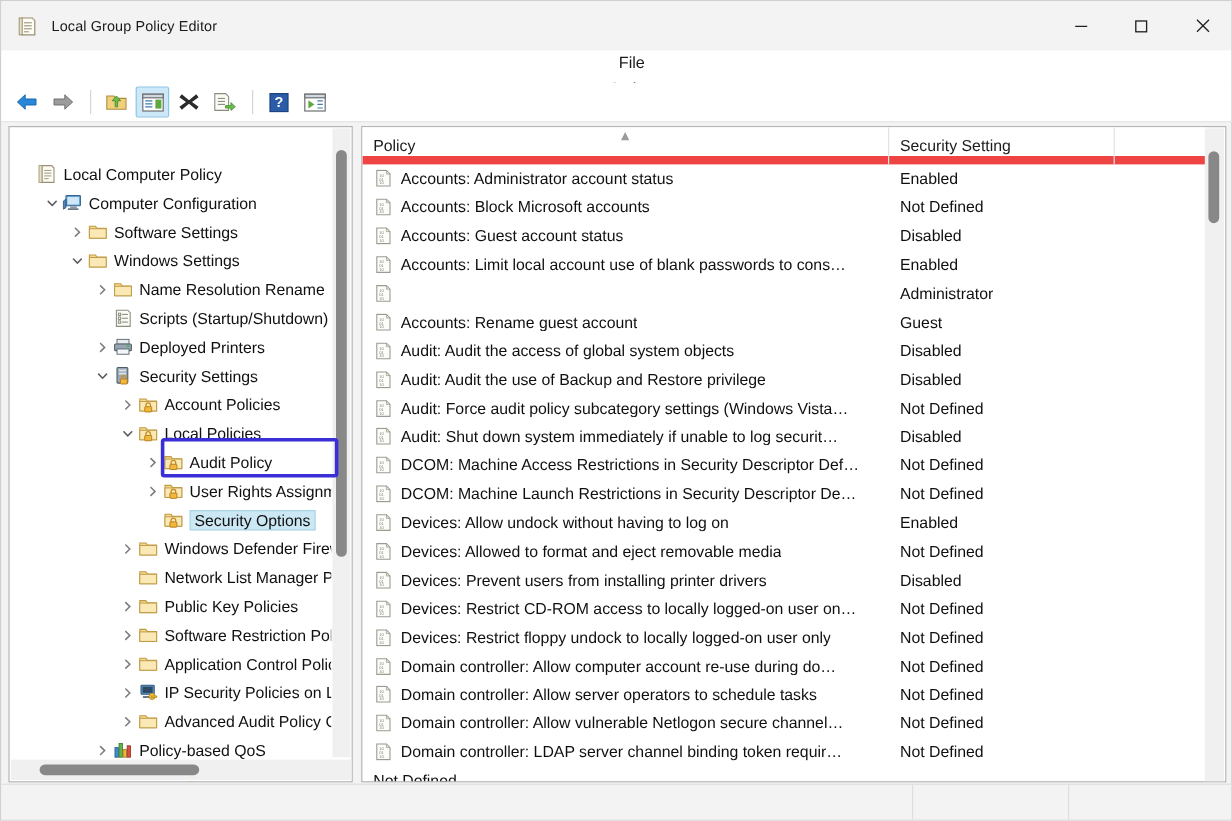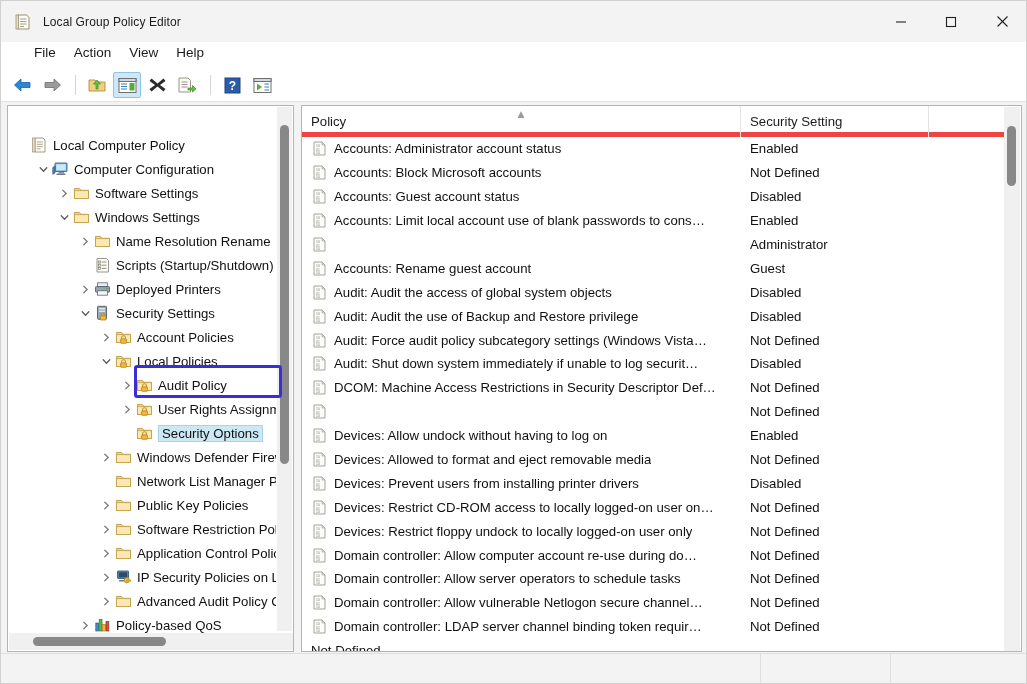--- a/index.html
+++ b/index.html
@@ -47,8 +47,9 @@
   .menubar {
     position: absolute; left: 0; top: 41px; width: 1027px; height: 27px;
     background: #ffffff;
-    display: flex; align-items: flex-start;
+    display: flex; align-items: center;
     padding-left: 24px;
+    flex-direction: column;
   }
   .menu-item {
     font-size: 13.5px; color: #1b1b1b;

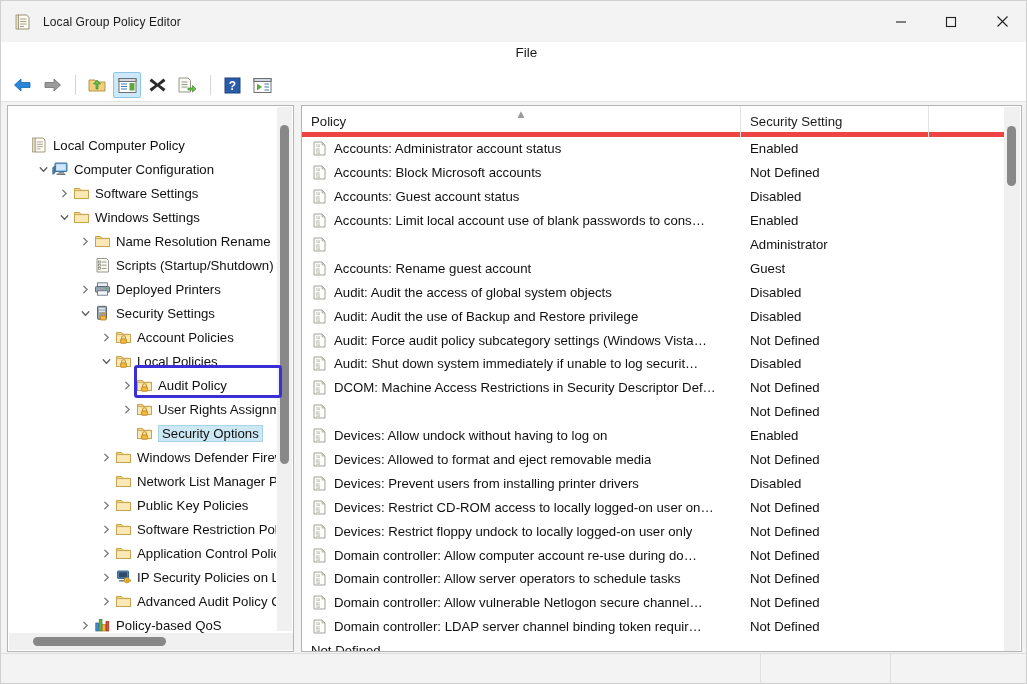--- a/index.html
+++ b/index.html
@@ -146,7 +146,7 @@
     position: absolute; left: 0; top: 0;
     width: 703px; height: 31px;
     background: #ffffff;
-    border-bottom: 5px solid #ef4444;
+    border-bottom: 7px solid #ef4444;
     display: flex;
   }
   .hcell {

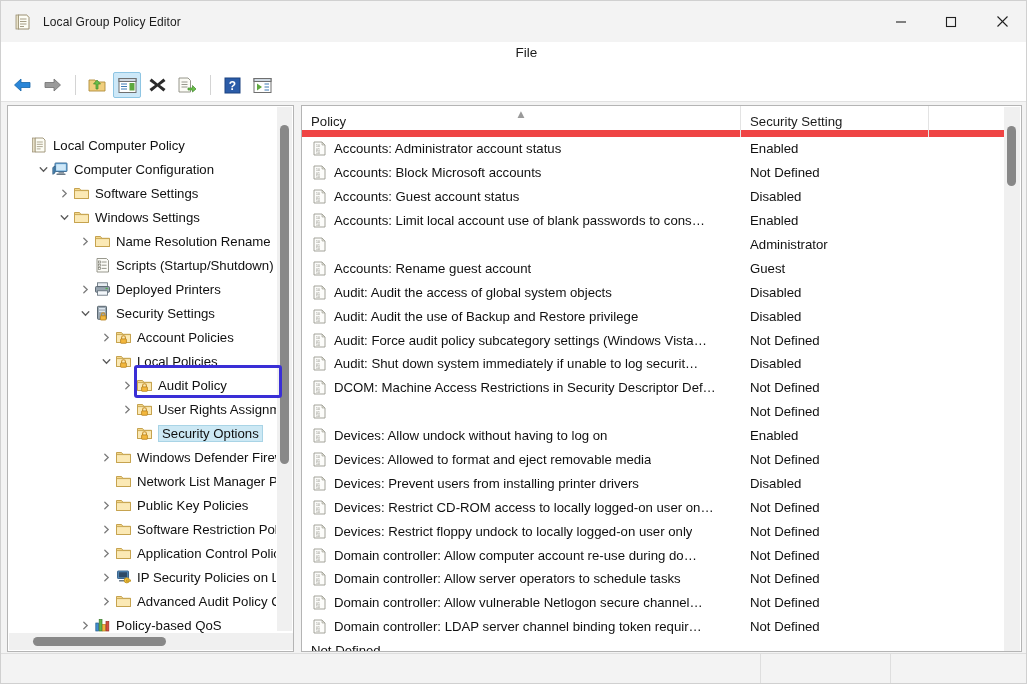--- a/index.html
+++ b/index.html
@@ -855,6 +855,7 @@
                 <text x="4" y="12.6" font-family="Liberation Sans" font-size="3.4" fill="#7e7e74">10</text>
               </svg>
             </span>
+            <span class="pol-text">DCOM: Machine Launch Restrictions in Security Descriptor De…</span>
           </div>
           <div class="cell-setting">Not Defined</div>
         </div>

